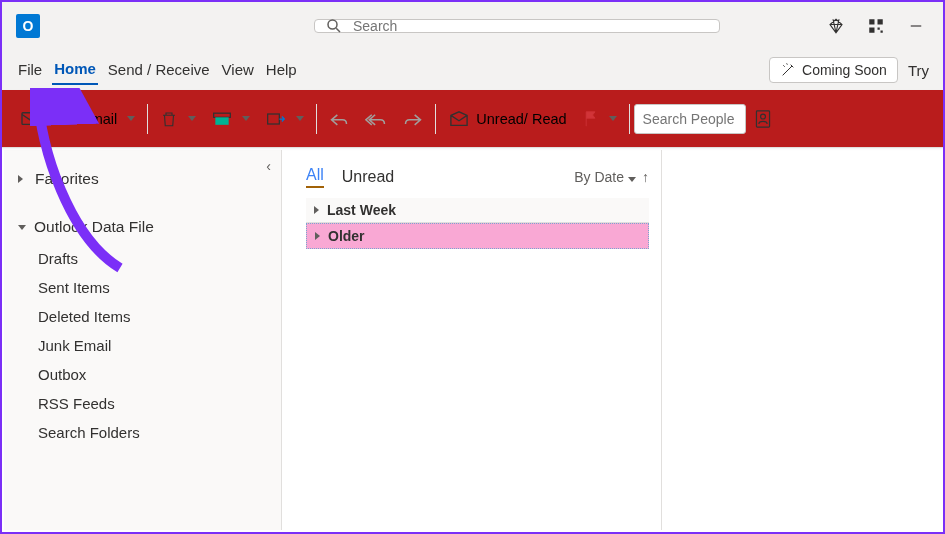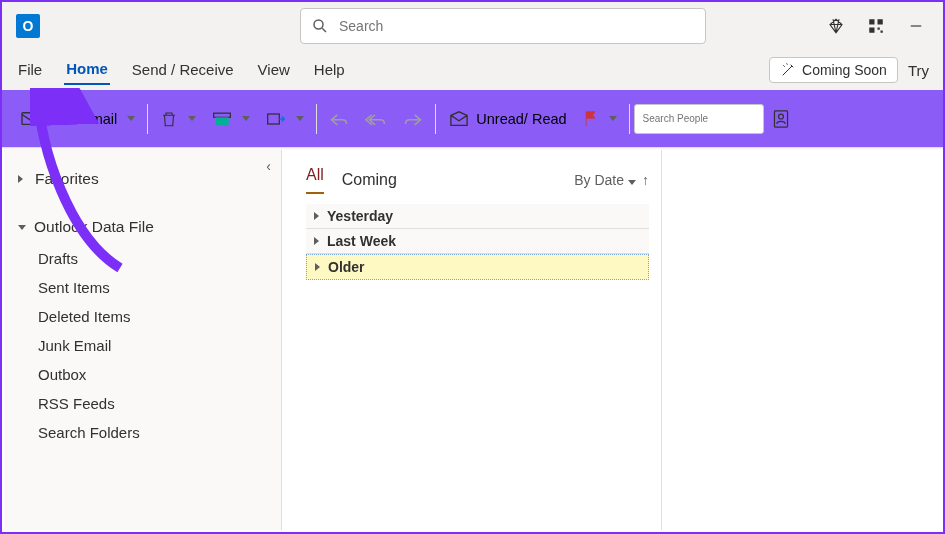--- a/index.html
+++ b/index.html
@@ -9,7 +9,7 @@
 .logo { width: 24px; height: 24px; margin-left: 14px; background: #0078d4; border-radius: 2px; display: flex; align-items: center; justify-content: center; }
 .logo span { color: #fff; font-weight: bold; font-size: 14px; }
 .tb-spacer1 { flex: 0 0 260px; }
-.searchbox { flex: 0 0 406px; height: 36px; background: #fff; border: 1px solid #c8c6c4; border-radius: 4px; display: flex; align-items: center; padding: 0 10px; gap: 10px; }
+.searchbox { flex: 0 0 406px; height: 14px; background: #fff; border: 1px solid #c8c6c4; border-radius: 4px; display: flex; align-items: center; padding: 0 10px; gap: 10px; margin-left: 14px; }
 .searchbox input { border: none; outline: none; flex: 1; font-size: 14px; color: #605e5c; background: transparent; }
 .tb-right { margin-left: auto; display: flex; align-items: center; gap: 22px; padding-right: 18px; }
 .tb-icon { width: 18px; height: 18px; color: #323130; }

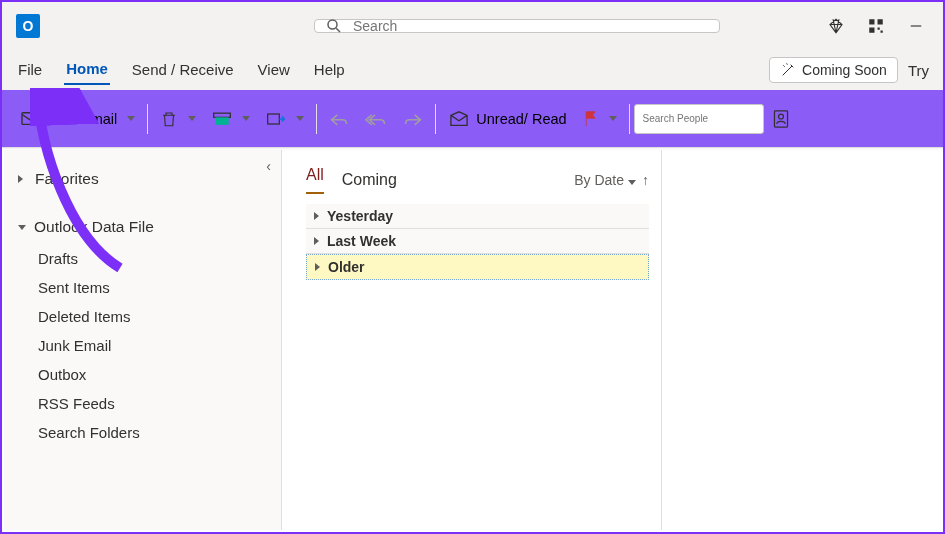--- a/index.html
+++ b/index.html
@@ -14,7 +14,7 @@
 .tb-right { margin-left: auto; display: flex; align-items: center; gap: 22px; padding-right: 18px; }
 .tb-icon { width: 18px; height: 18px; color: #323130; }
 
-.menubar { height: 40px; background: #f3f2f1; display: flex; align-items: center; padding: 0 14px; gap: 20px; font-size: 15px; color: #323130; }
+.menubar { height: 40px; background: #f3f2f1; display: flex; align-items: center; padding: 0 14px; gap: 8px; font-size: 15px; color: #323130; }
 .menubar .tab { padding: 4px 2px 6px; cursor: pointer; }
 .menubar .tab.active { color: #0057b7; border-bottom: 2px solid #0057b7; font-weight: 700; }
 .mb-right { margin-left: auto; display: flex; align-items: center; gap: 10px; text-align: right; }

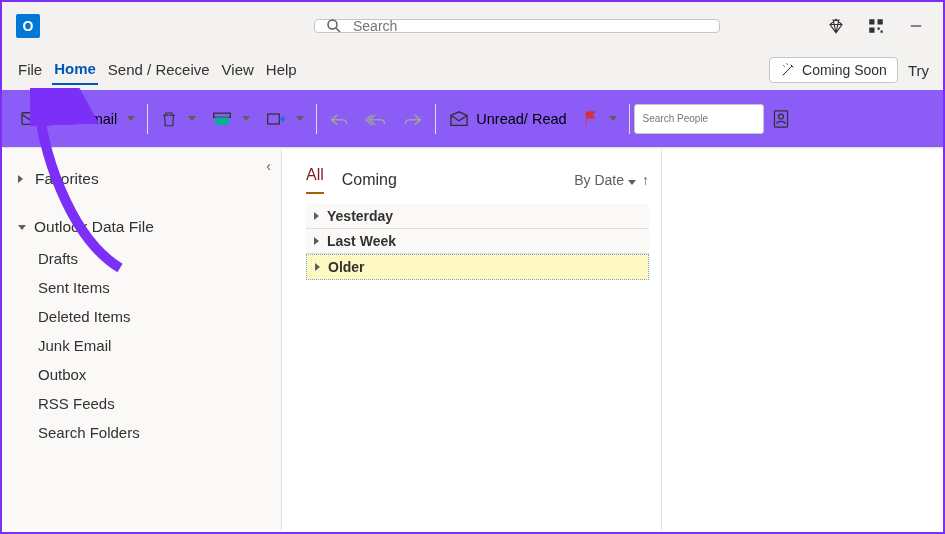--- a/index.html
+++ b/index.html
@@ -20,7 +20,7 @@
 .mb-right { margin-left: auto; display: flex; align-items: center; gap: 10px; text-align: right; }
 .coming { background: #fff; border: 1px solid #c8c6c4; border-radius: 4px; padding: 4px 10px; display: flex; align-items: center; gap: 6px; font-size: 14px; }
 
-.ribbon { height: 58px; background: #8b5cf6; border-bottom: 1px solid #e1dfdd; display: flex; align-items: center; padding: 0 10px; gap: 0; box-shadow: 0 1px 2px rgba(0,0,0,0.06); position: relative; z-index: 2; }
+.ribbon { height: 58px; background: #b91c1c; border-bottom: 1px solid #e1dfdd; display: flex; align-items: center; padding: 0 10px; gap: 0; box-shadow: 0 1px 2px rgba(0,0,0,0.06); position: relative; z-index: 2; }
 .rbtn { display: flex; align-items: center; gap: 6px; padding: 6px 8px; font-size: 14.5px; cursor: pointer; border-radius: 3px; }
 .rsep { width: 1px; height: 30px; background: #e1dfdd; margin: 0 4px; }
 .ribbon input.people { width: 130px; height: 30px; border: 1px solid #c8c6c4; border-radius: 3px; padding: 0 8px; font-size: 10px; color: #605e5c; background: #fff; }

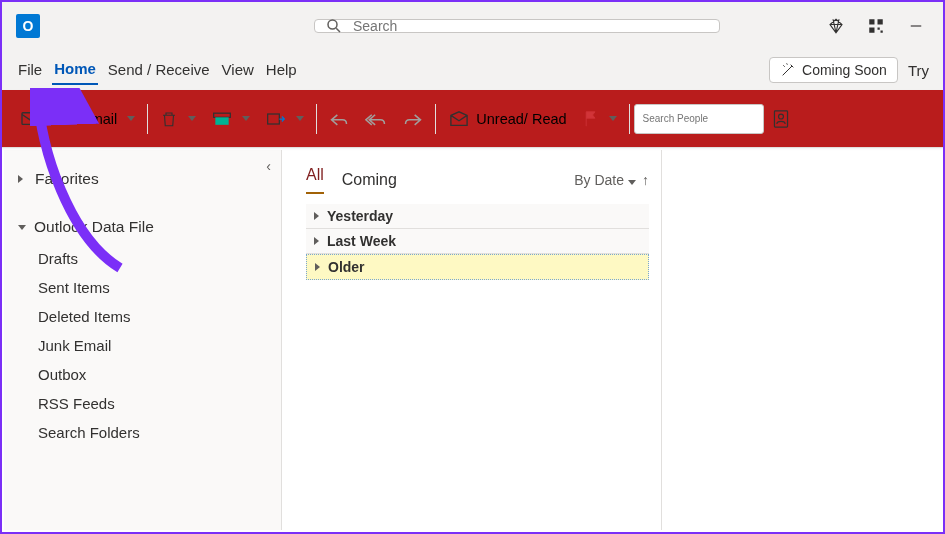--- a/index.html
+++ b/index.html
@@ -23,7 +23,7 @@
 .ribbon { height: 58px; background: #b91c1c; border-bottom: 1px solid #e1dfdd; display: flex; align-items: center; padding: 0 10px; gap: 0; box-shadow: 0 1px 2px rgba(0,0,0,0.06); position: relative; z-index: 2; }
 .rbtn { display: flex; align-items: center; gap: 6px; padding: 6px 8px; font-size: 14.5px; cursor: pointer; border-radius: 3px; }
 .rsep { width: 1px; height: 30px; background: #e1dfdd; margin: 0 4px; }
-.ribbon input.people { width: 130px; height: 30px; border: 1px solid #c8c6c4; border-radius: 3px; padding: 0 8px; font-size: 10px; color: #605e5c; background: #fff; }
+.ribbon input.people { width: 112px; height: 30px; border: 1px solid #c8c6c4; border-radius: 3px; padding: 0 8px; font-size: 14px; color: #605e5c; background: #fff; }
 .chev::after { content: ""; display: inline-block; width: 0; height: 0; border-left: 4px solid transparent; border-right: 4px solid transparent; border-top: 5px solid #605e5c; margin-left: 4px; }
 
 .content { position: absolute; top: 148px; left: 2px; right: 2px; bottom: 2px; display: flex; background: #fff; }

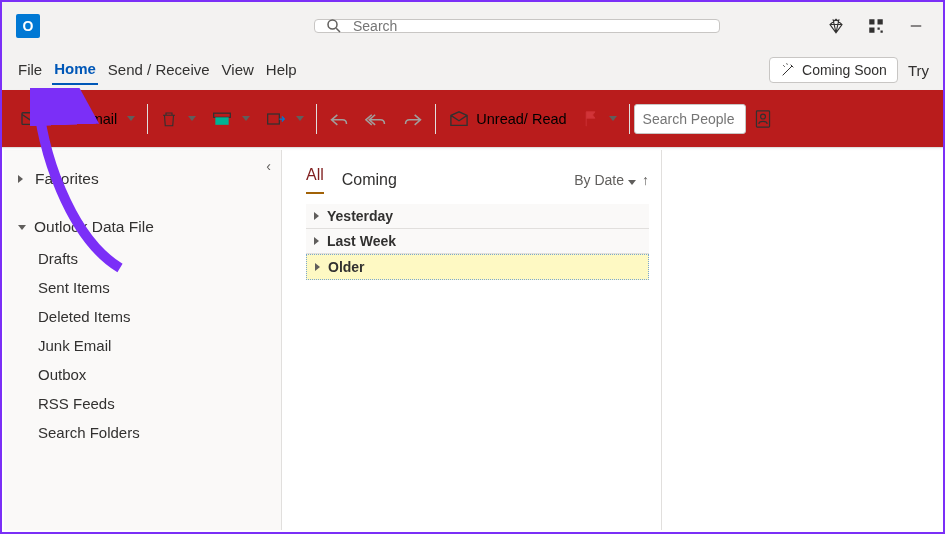--- a/index.html
+++ b/index.html
@@ -38,7 +38,7 @@
 .list { flex: 0 0 380px; border-right: 1px solid #e1dfdd; padding: 16px 12px 0 24px; }
 .list-head { display: flex; align-items: center; gap: 18px; font-size: 16px; margin-bottom: 10px; }
 .list-head .ftab { cursor: pointer; color: #323130; }
-.list-head .ftab.active { color: #7f1d1d; border-bottom: 2px solid #a16207; padding-bottom: 8px; }
+.list-head .ftab.active { color: #3b82f6; border-bottom: 2px solid #a16207; padding-bottom: 2px; }
 .list-head .right { margin-left: auto; display: flex; align-items: center; gap: 6px; font-size: 14px; color: #605e5c; }
 .groups { list-style: none; }
 .groups li { display: flex; align-items: center; gap: 8px; padding: 4px 8px; font-size: 14px; font-weight: 600; color: #323130; border-bottom: 1px solid #e1dfdd; background: #faf9f8; cursor: pointer; }

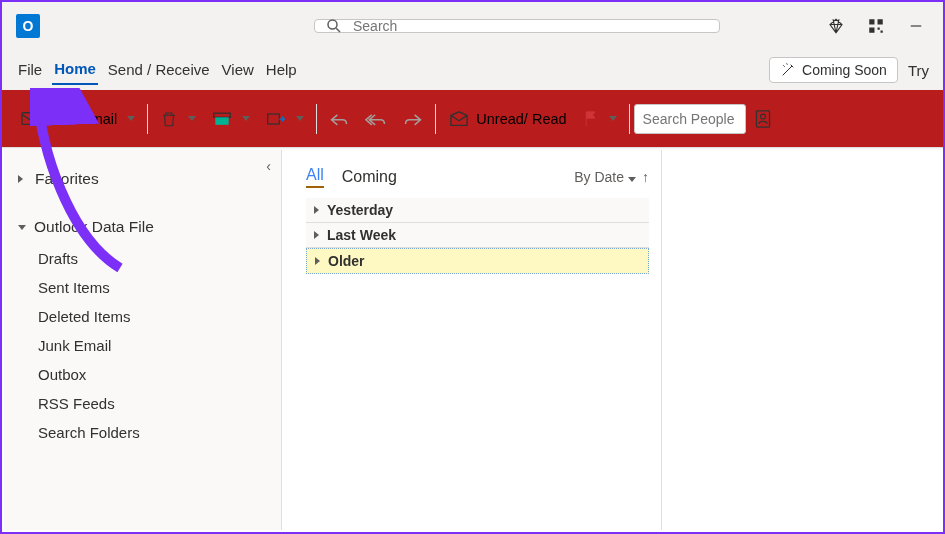--- a/index.html
+++ b/index.html
@@ -187,7 +187,7 @@
   <div class="list">
     <div class="list-head">
       <span class="ftab active">All</span>
-      <span class="ftab">Coming</span>
+      <span class="ftab">Unread</span>
       <div class="right">
         <span class="chev">By Date</span>
         <span>↑</span>

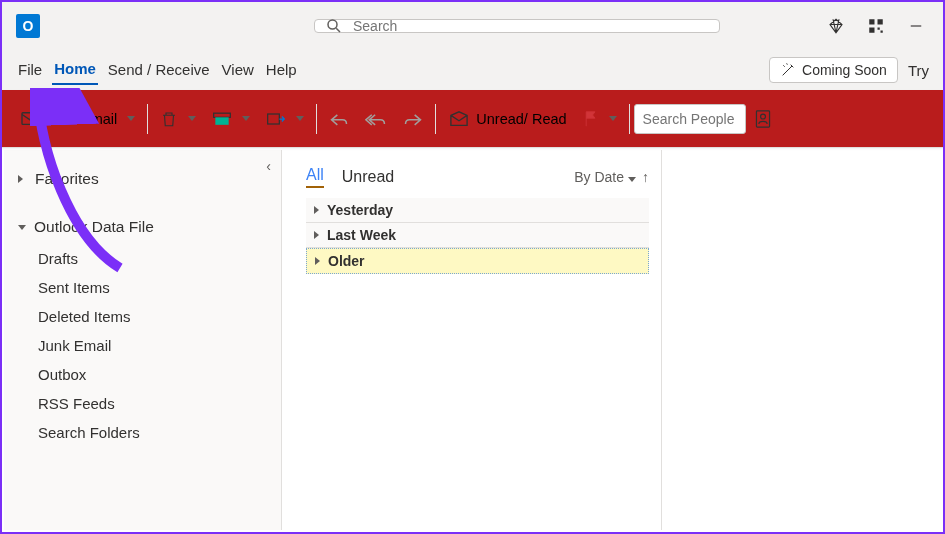--- a/index.html
+++ b/index.html
@@ -195,9 +195,6 @@
     </div>
     <ul class="groups">
       <li>
-          <span>Yesterday</span>
-        </li>
-      <li>
           <span>Last Week</span>
         </li>
       <li class="sel">

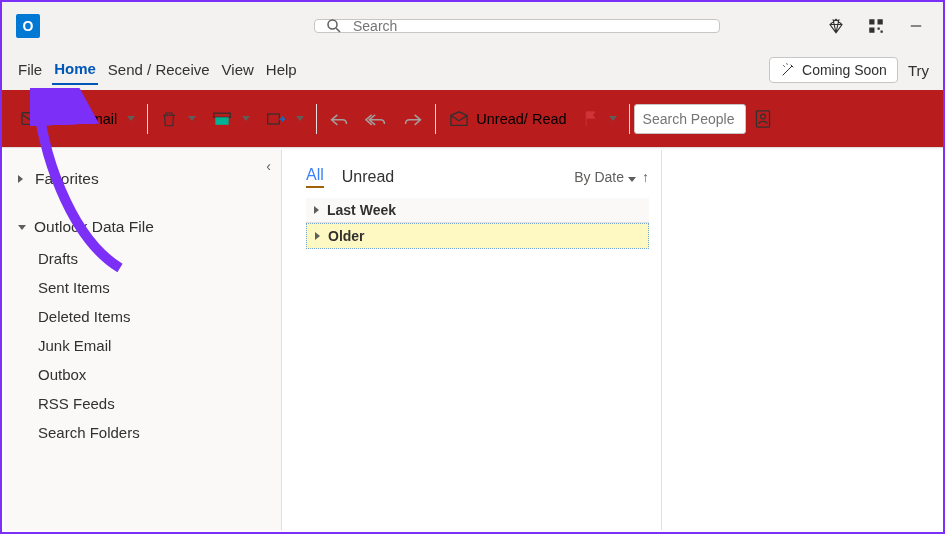--- a/index.html
+++ b/index.html
@@ -42,7 +42,7 @@
 .list-head .right { margin-left: auto; display: flex; align-items: center; gap: 6px; font-size: 14px; color: #605e5c; }
 .groups { list-style: none; }
 .groups li { display: flex; align-items: center; gap: 8px; padding: 4px 8px; font-size: 14px; font-weight: 600; color: #323130; border-bottom: 1px solid #e1dfdd; background: #faf9f8; cursor: pointer; }
-.groups li.sel { background: #fef9c3; border: 1px dotted #7aa7d1; }
+.groups li.sel { background: #f9a8d4; border: 1px dotted #7aa7d1; }
 .groups li::before { content: ""; width: 0; height: 0; border-top: 4px solid transparent; border-bottom: 4px solid transparent; border-left: 5px solid #605e5c; display: inline-block; }
 
 .reader { flex: 1; }

